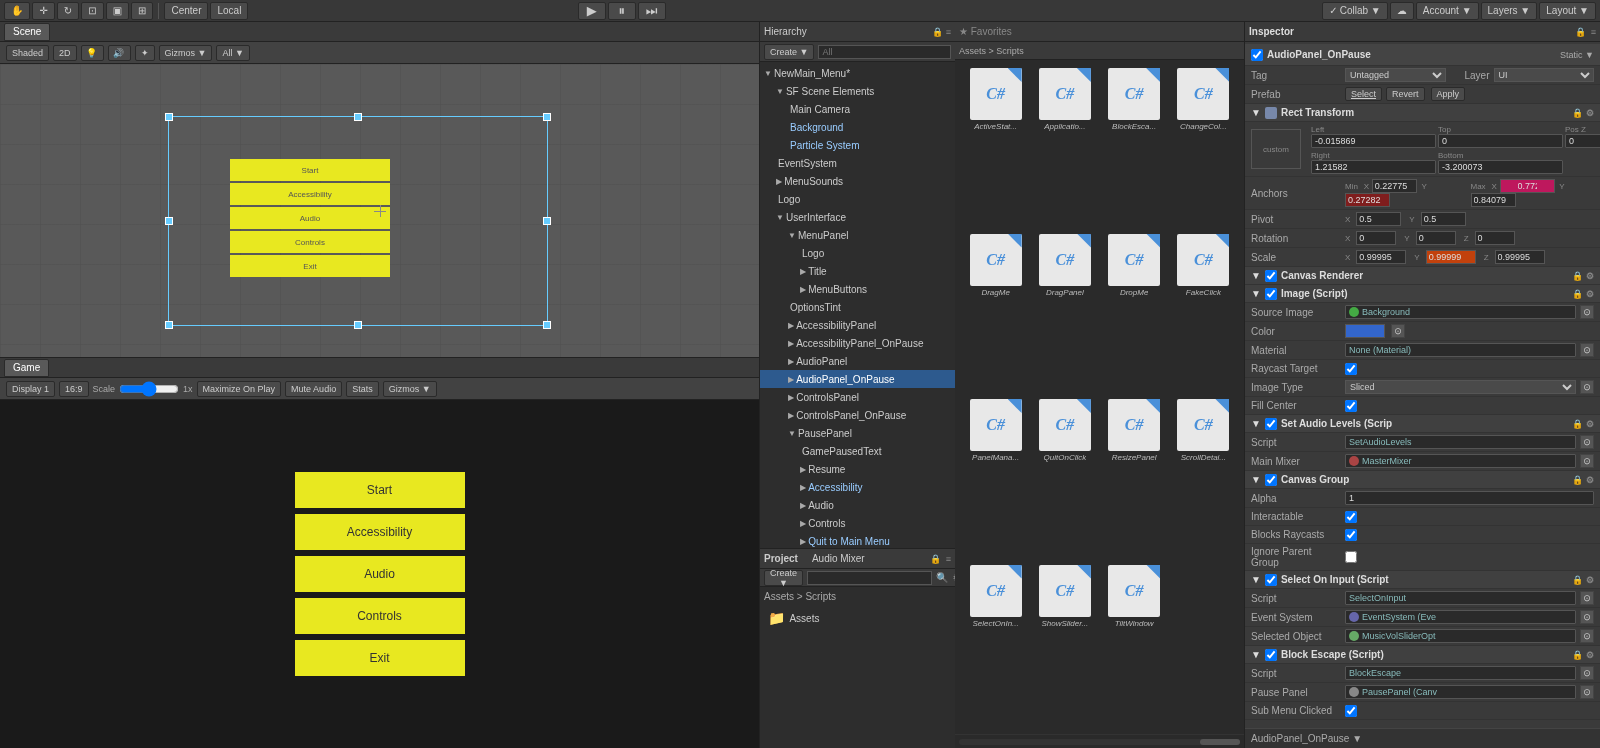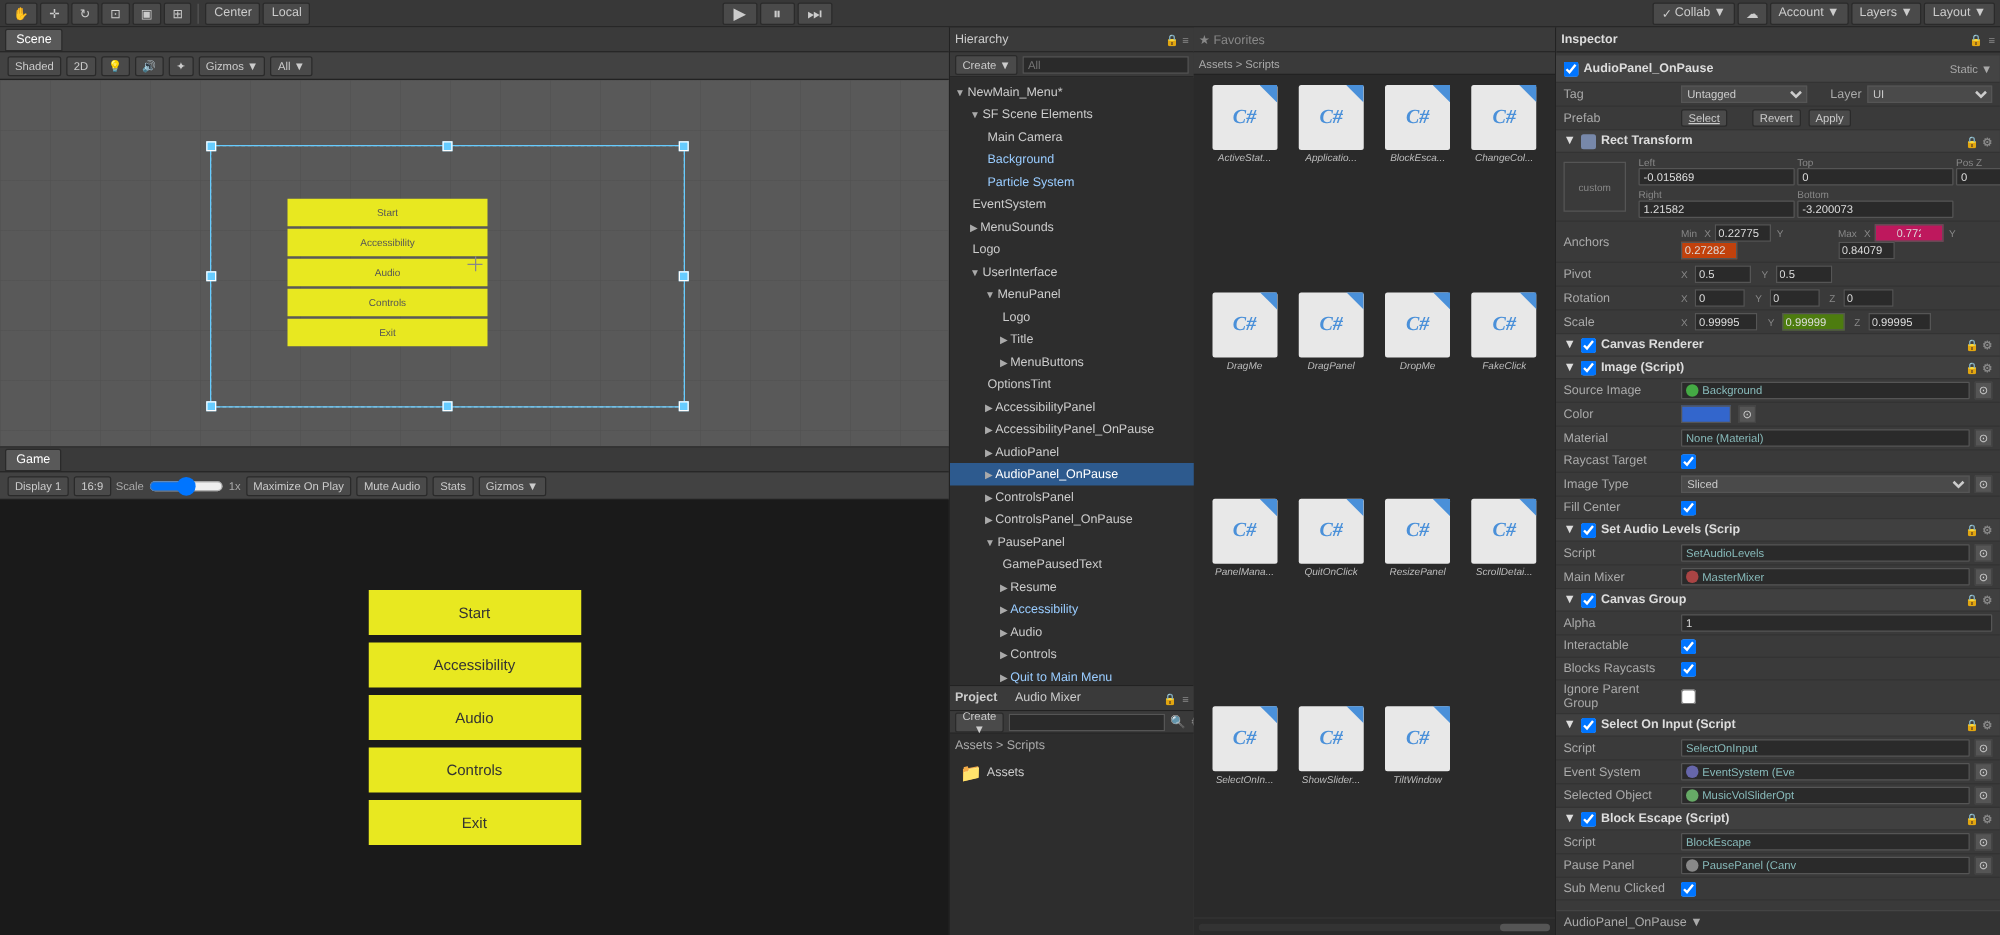--- a/index.html
+++ b/index.html
@@ -790,7 +790,7 @@
       <div class="insp-row">
         <span class="insp-label">Prefab</span>
         <button class="scene-btn" style="height:14px; font-size:9px;text-decoration:underline;">Select</button>
-        <button class="scene-btn" style="height:14px; font-size:9px; margin-left:16px;">Revert</button>
+        <button class="scene-btn" style="height:14px; font-size:9px; margin-left:0;">Revert</button>
         <button class="scene-btn" style="height:14px; font-size:9px; margin-left:2px;">Apply</button>
       </div>
 

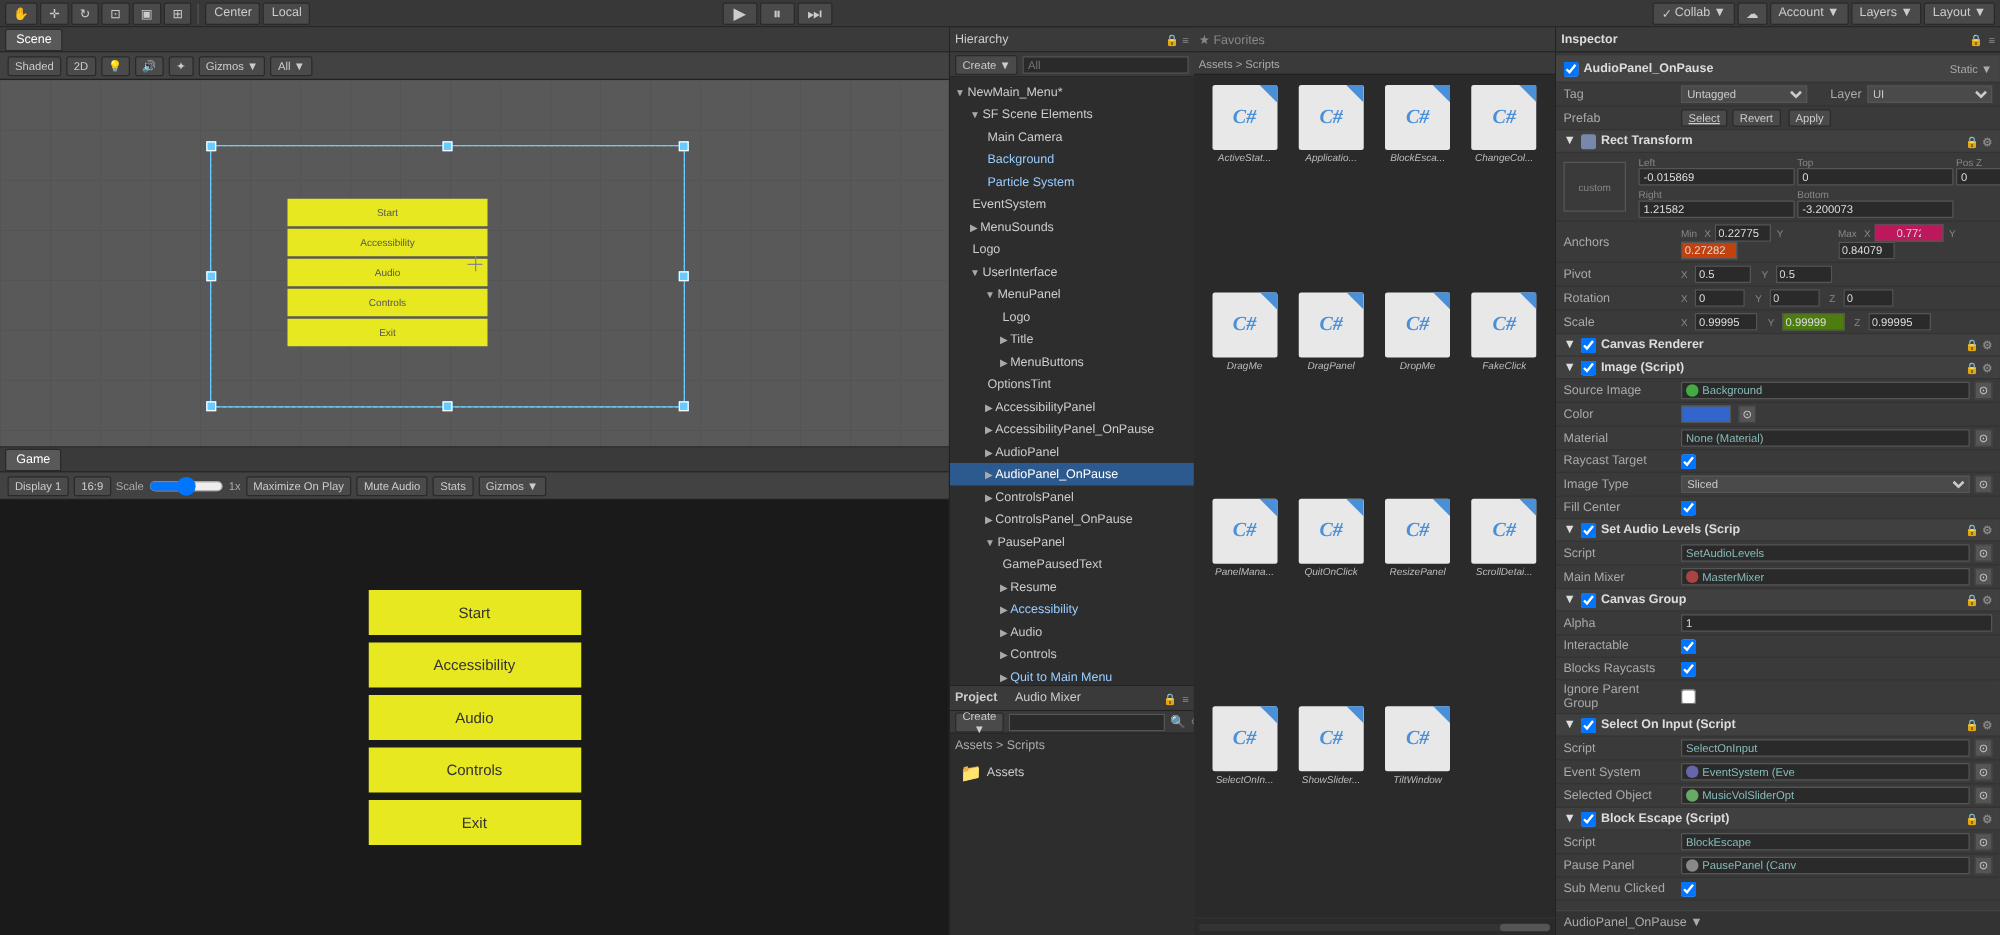--- a/index.html
+++ b/index.html
@@ -839,7 +839,7 @@
             <span style="color:#888; font-size:8px; margin-left:3px;">X</span>
             <input type="text" style="width: 45px; height: 14px; background: rgb(42, 42, 42); border: 1px solid rgb(85, 85, 85); color: rgb(221, 221, 221); font-size: 9px; padding: 0px 2px;" value="0.22775">
             <span style="color:#888; font-size:8px; margin-left:2px;">Y</span>
-            <input type="text" style="width: 45px; height: 14px; background: #c2410c; border: 1px solid rgb(85, 85, 85); color: rgb(221, 221, 221); font-size: 9px; padding: 0px 2px;" value="0.27282">
+            <input type="text" style="width: 45px; height: 14px; background: #7f1d1d; border: 1px solid rgb(85, 85, 85); color: rgb(221, 221, 221); font-size: 9px; padding: 0px 2px;" value="0.27282">
           </div>
           <div>
             <span style="color:#888; font-size:8px;">Max</span>

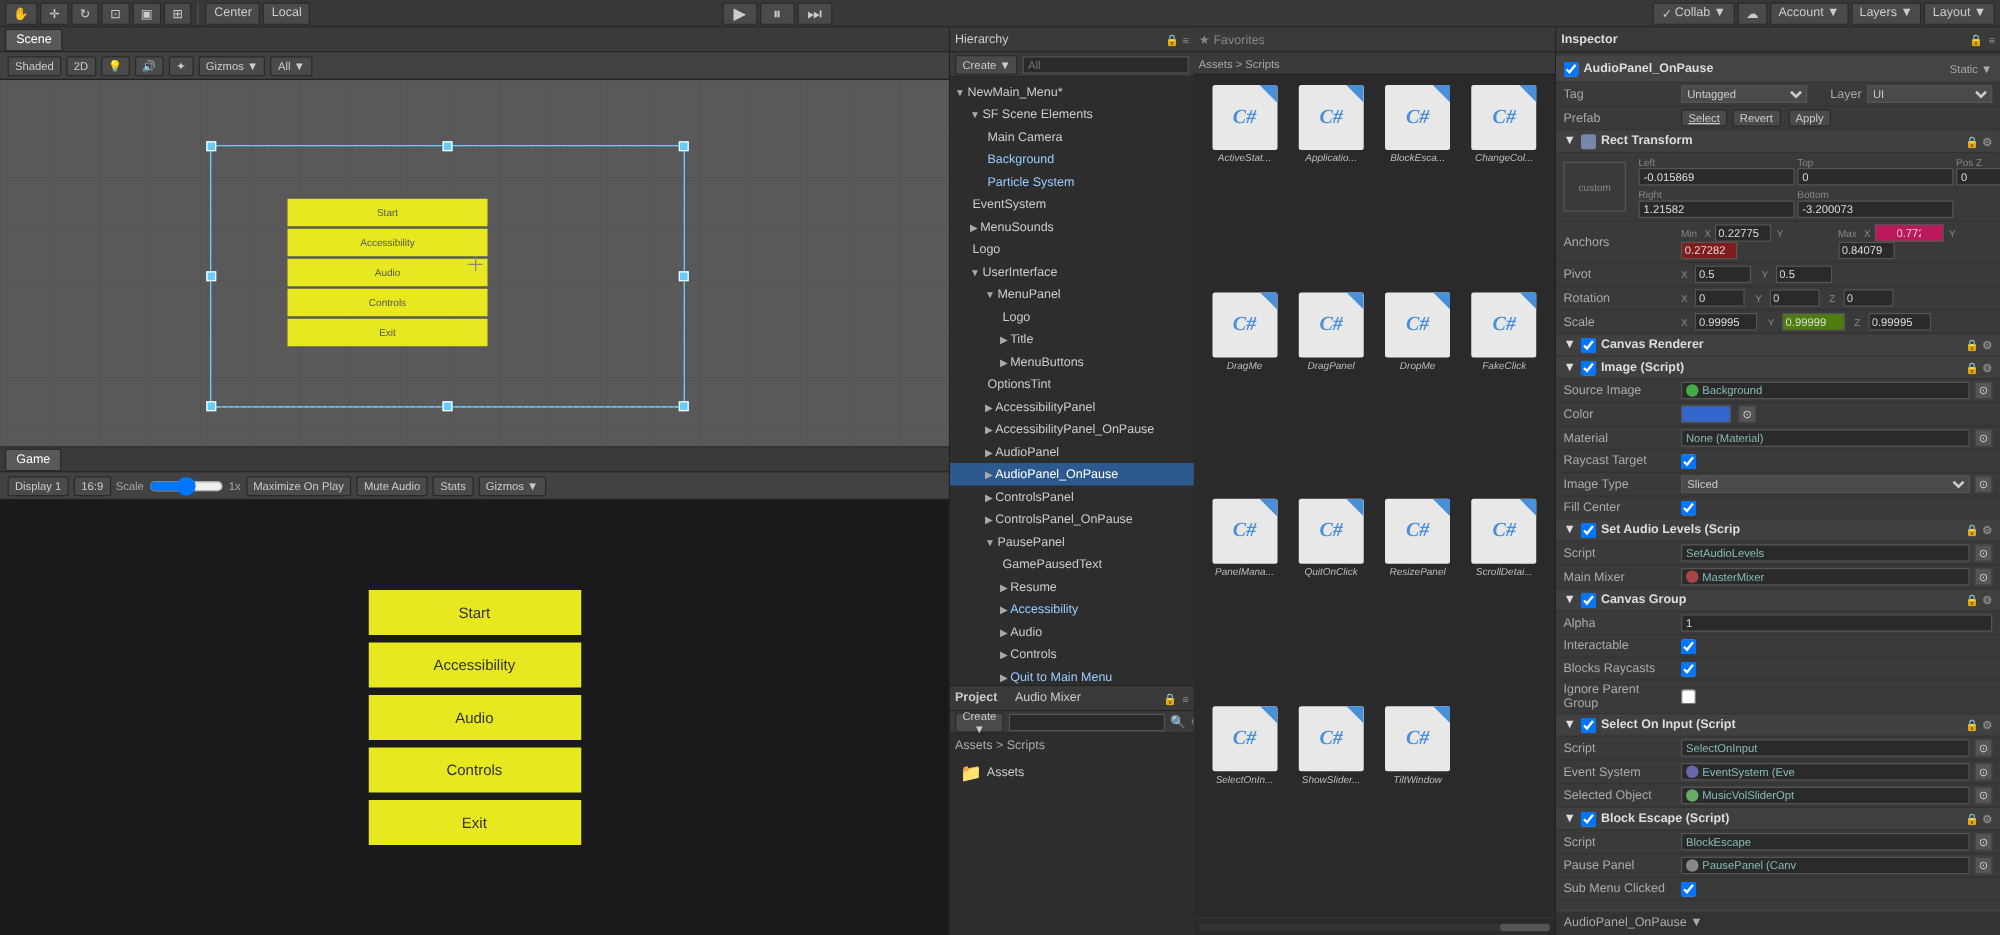--- a/index.html
+++ b/index.html
@@ -874,7 +874,7 @@
         <span style="color:#888; font-size:8px;">X</span>
         <input type="text" style="width: 50px; height: 14px; background: rgb(42, 42, 42); border: 1px solid rgb(85, 85, 85); color: rgb(221, 221, 221); font-size: 9px; padding: 0px 2px; margin-left: 2px;" value="0.99995">
         <span style="color:#888; font-size:8px; margin-left:4px;">Y</span>
-        <input type="text" style="width: 50px; height: 14px; background: #4d7c0f; border: 1px solid rgb(85, 85, 85); color: rgb(221, 221, 221); font-size: 9px; padding: 0px 2px; margin-left: 2px;" value="0.99999">
+        <input type="text" style="width: 50px; height: 14px; background: #c2410c; border: 1px solid rgb(85, 85, 85); color: rgb(221, 221, 221); font-size: 9px; padding: 0px 2px; margin-left: 2px;" value="0.99999">
         <span style="color:#888; font-size:8px; margin-left:4px;">Z</span>
         <input type="text" style="width: 50px; height: 14px; background: rgb(42, 42, 42); border: 1px solid rgb(85, 85, 85); color: rgb(221, 221, 221); font-size: 9px; padding: 0px 2px; margin-left: 2px;" value="0.99995">
       </div>

